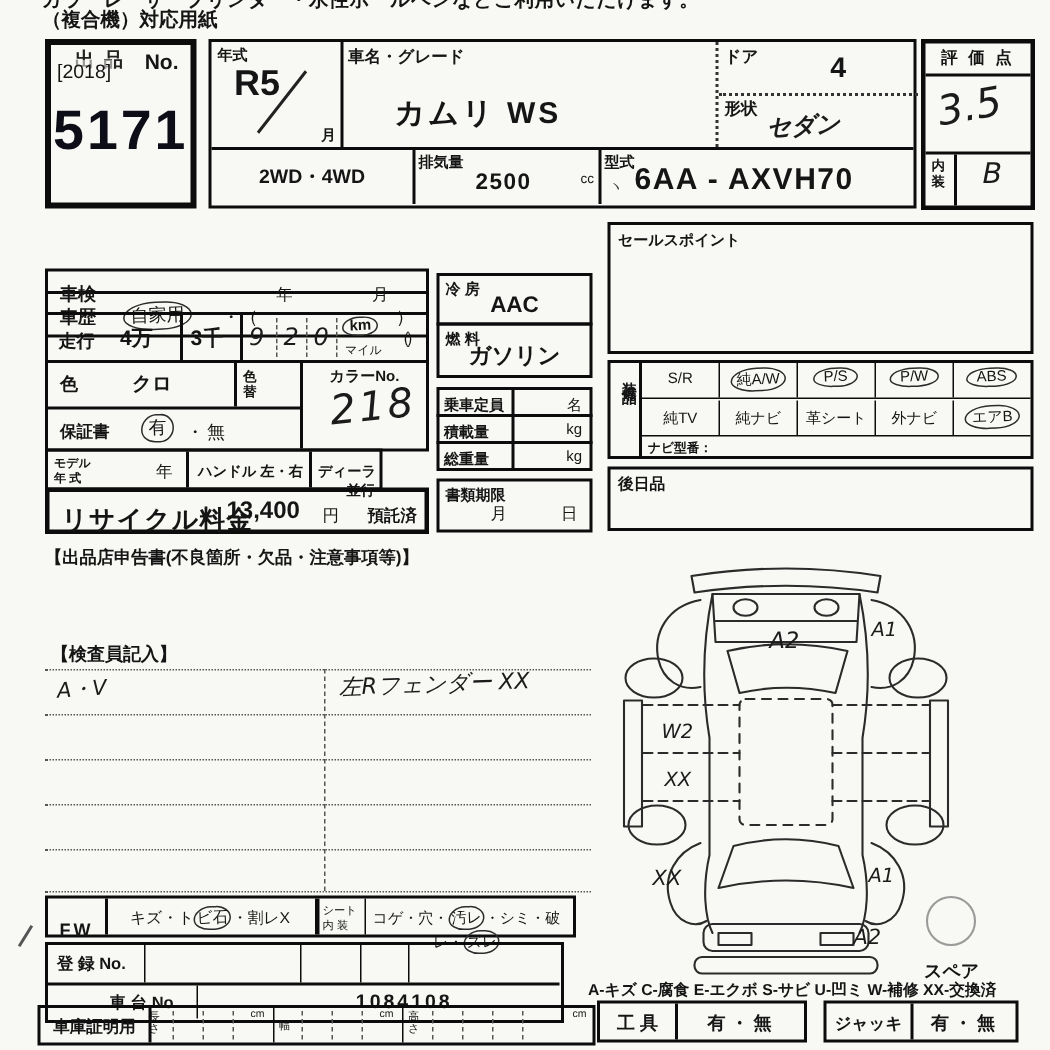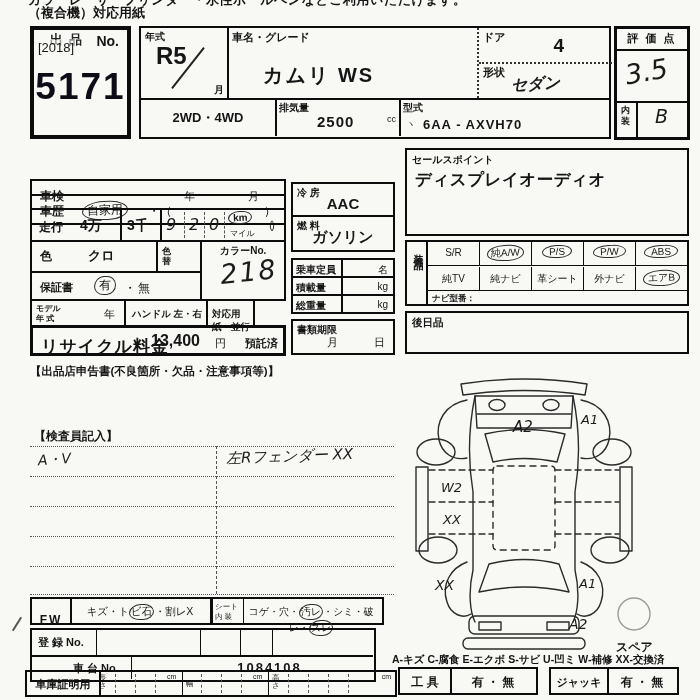--- a/index.html
+++ b/index.html
@@ -71,7 +71,7 @@
     <div class="abs" style="left:258px;top:72px;width:211px;height:36px;">
       <span class="abs cell-label" style="left:4px;top:1px;">型式</span>
       <span class="abs" style="left:7px;bottom:5px;font-size:9px;color:#444;">ヽ</span>
-      <span class="abs b" style="left:24px;bottom:4px;font-size:13px;letter-spacing:1px;">6AA - AXVH70</span>
+      <span class="abs b" style="left:24px;bottom:4px;font-size:20px;letter-spacing:1px;">6AA - AXVH70</span>
     </div>
   </div>
 

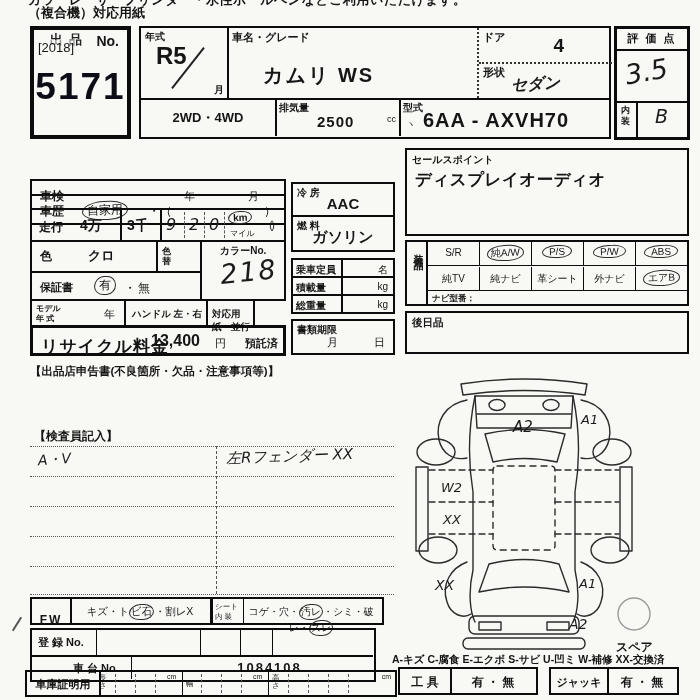--- a/index.html
+++ b/index.html
@@ -187,7 +187,6 @@
 
   <div class="box" style="left:405px;top:148px;width:284px;height:88px;">
     <span class="abs cell-label" style="left:5px;top:3px;">セールスポイント</span>
-    <div class="abs b" style="left:8px;top:19px;font-size:16.5px;letter-spacing:.5px;">ディスプレイオーディオ</div>
   </div>
 
   <div class="box" style="left:405px;top:240px;width:284px;height:66px;">

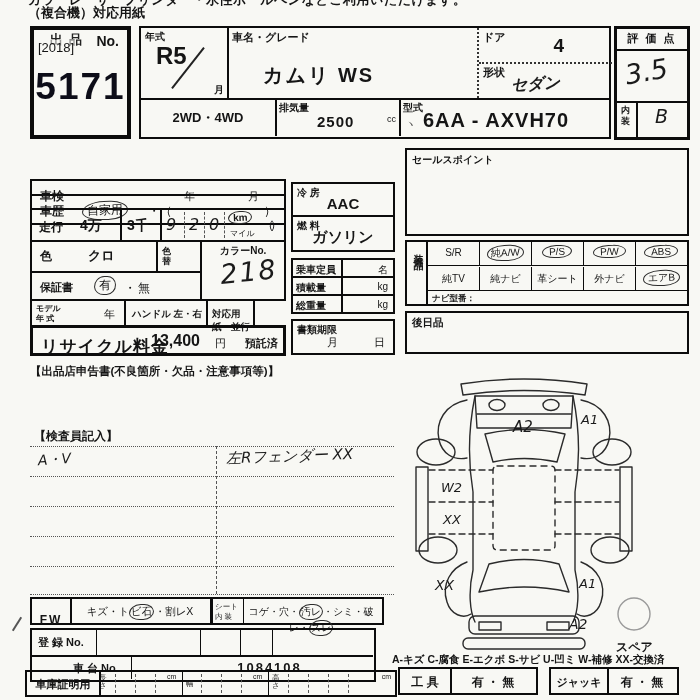--- a/index.html
+++ b/index.html
@@ -145,7 +145,7 @@
       <div class="vline" style="left:92px;"></div>
       <span class="abs b" style="left:100px;top:7px;font-size:9.5px;">ハンドル 左・右</span>
       <div class="vline" style="left:174px;"></div>
-      <span class="abs b" style="left:180px;top:7px;font-size:9.5px;">対応用紙・並行</span>
+      <span class="abs b" style="left:180px;top:7px;font-size:9.5px;">ディーラー・並行</span>
     </div>
 
     <div class="box" style="left:0;top:175px;width:256px;height:31px;border-width:3px;">

